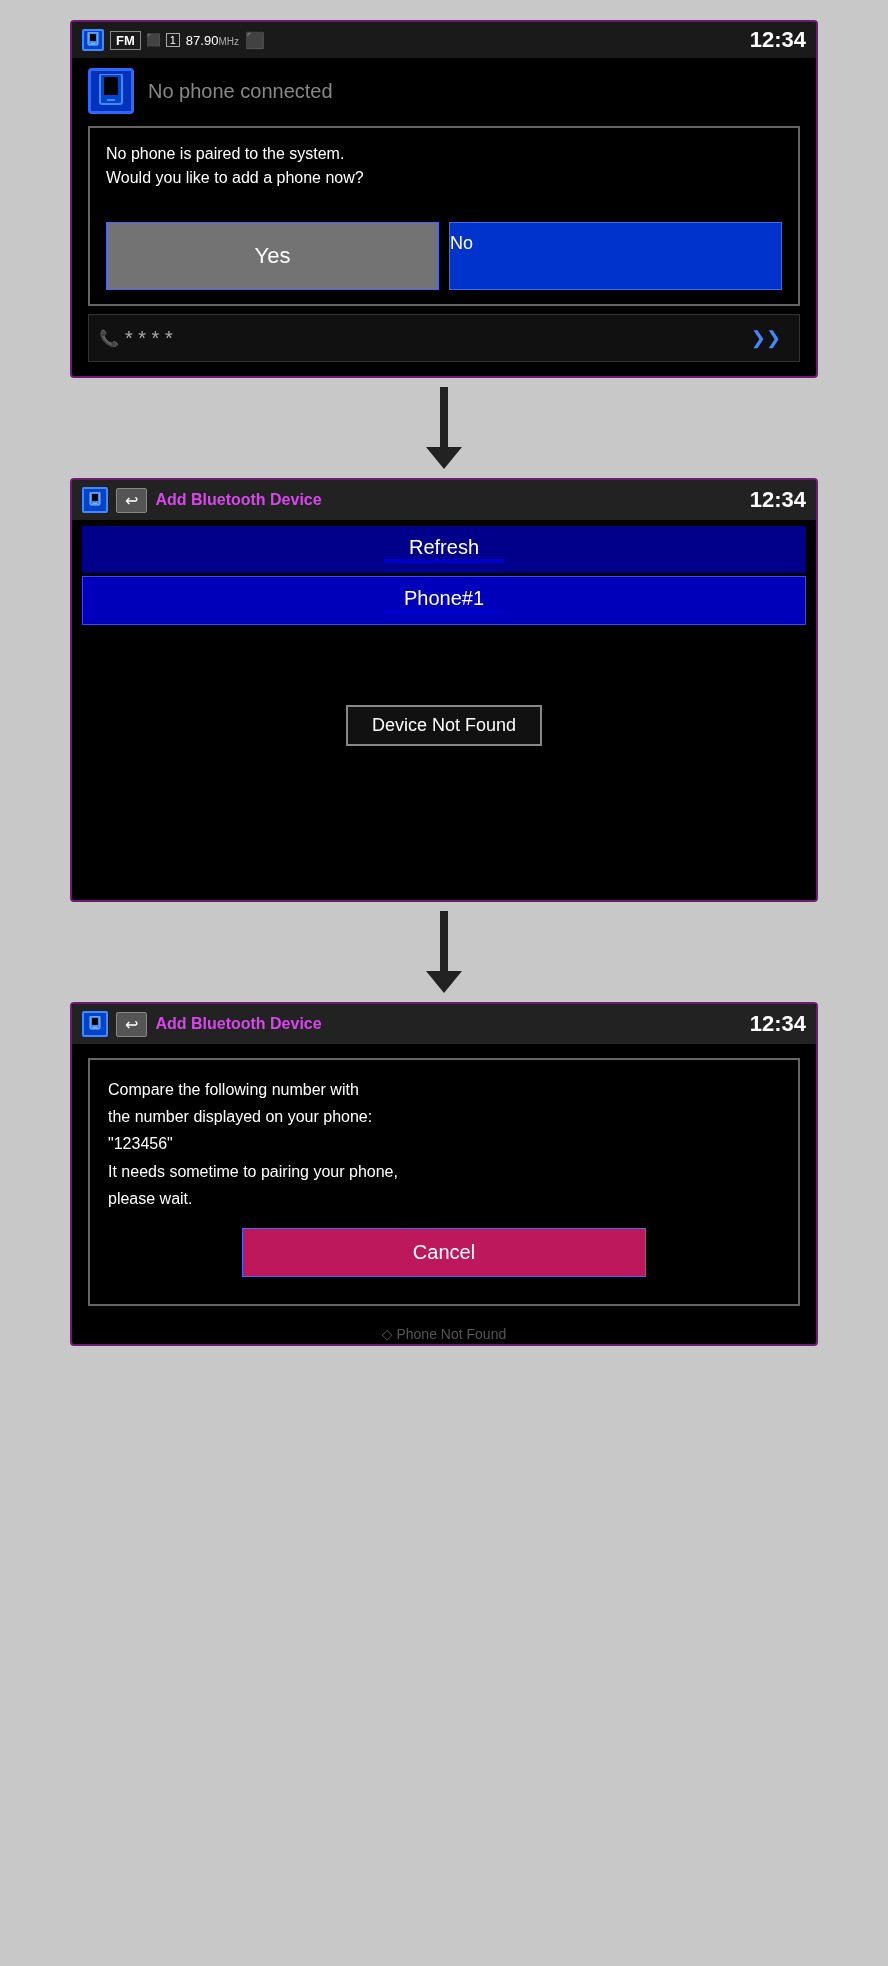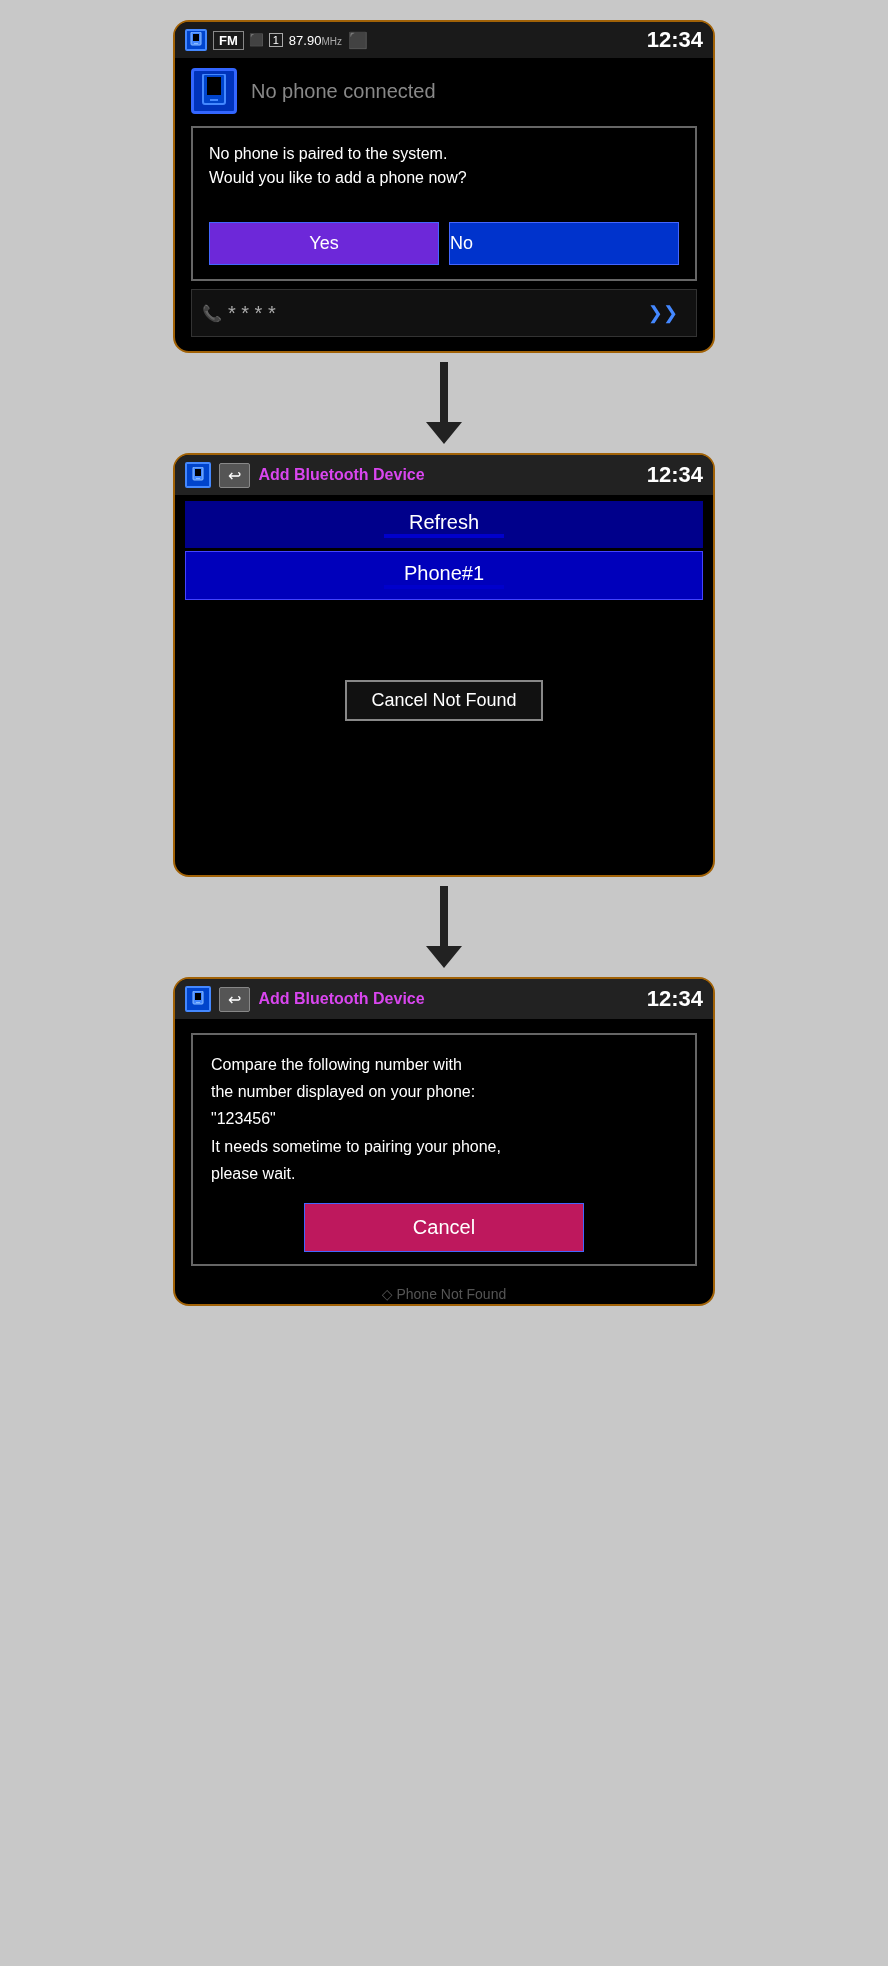--- a/index.html
+++ b/index.html
@@ -16,10 +16,10 @@
 
     
     .screen {
-      width: 542px;
+      width: 748px;
       background: #000;
-      border: 2px solid #a16207;
-      border-radius: 16px;
+      border: 2px solid #701a75;
+      border-radius: 4px;
       overflow: hidden;
     }
 

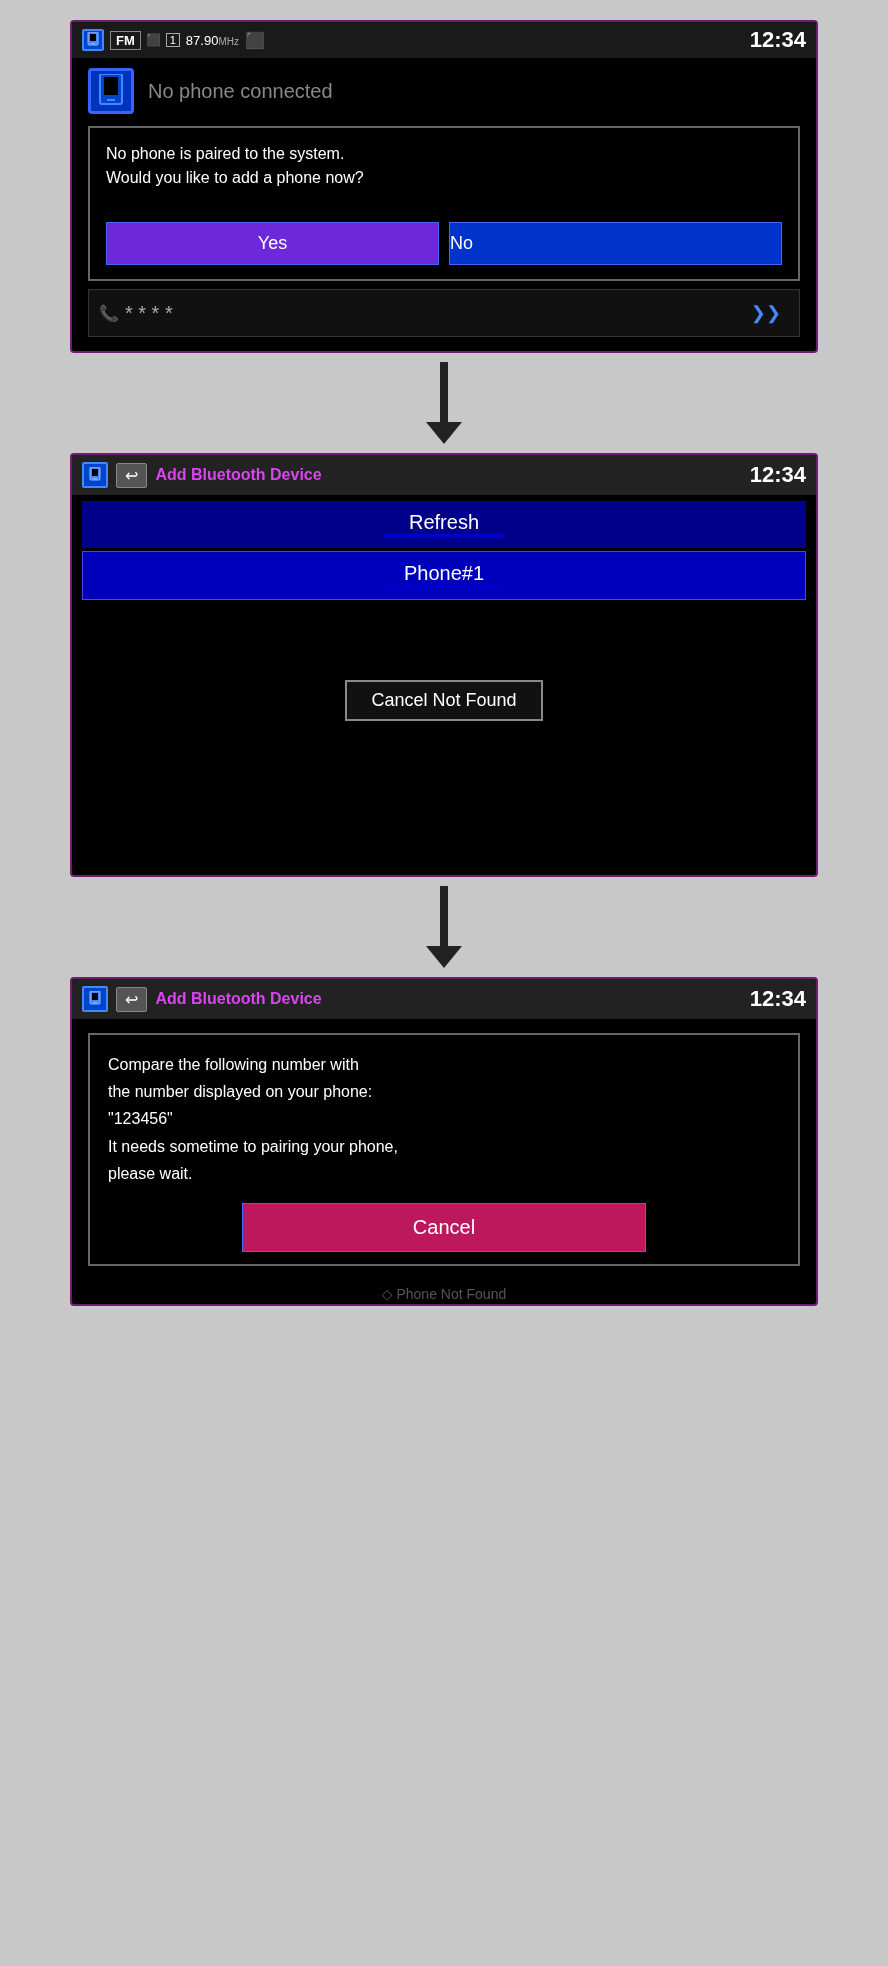--- a/index.html
+++ b/index.html
@@ -120,11 +120,11 @@
     }
     .btn-yes {
       flex: 1;
-      background: #6d28d9;
+      background: #737373;
       color: #fff;
       border: 1px solid #4466ff;
-      padding: 10px 0;
-      font-size: 18px;
+      padding: 20px 0;
+      font-size: 22px;
       text-align: center;
       cursor: pointer;
     }

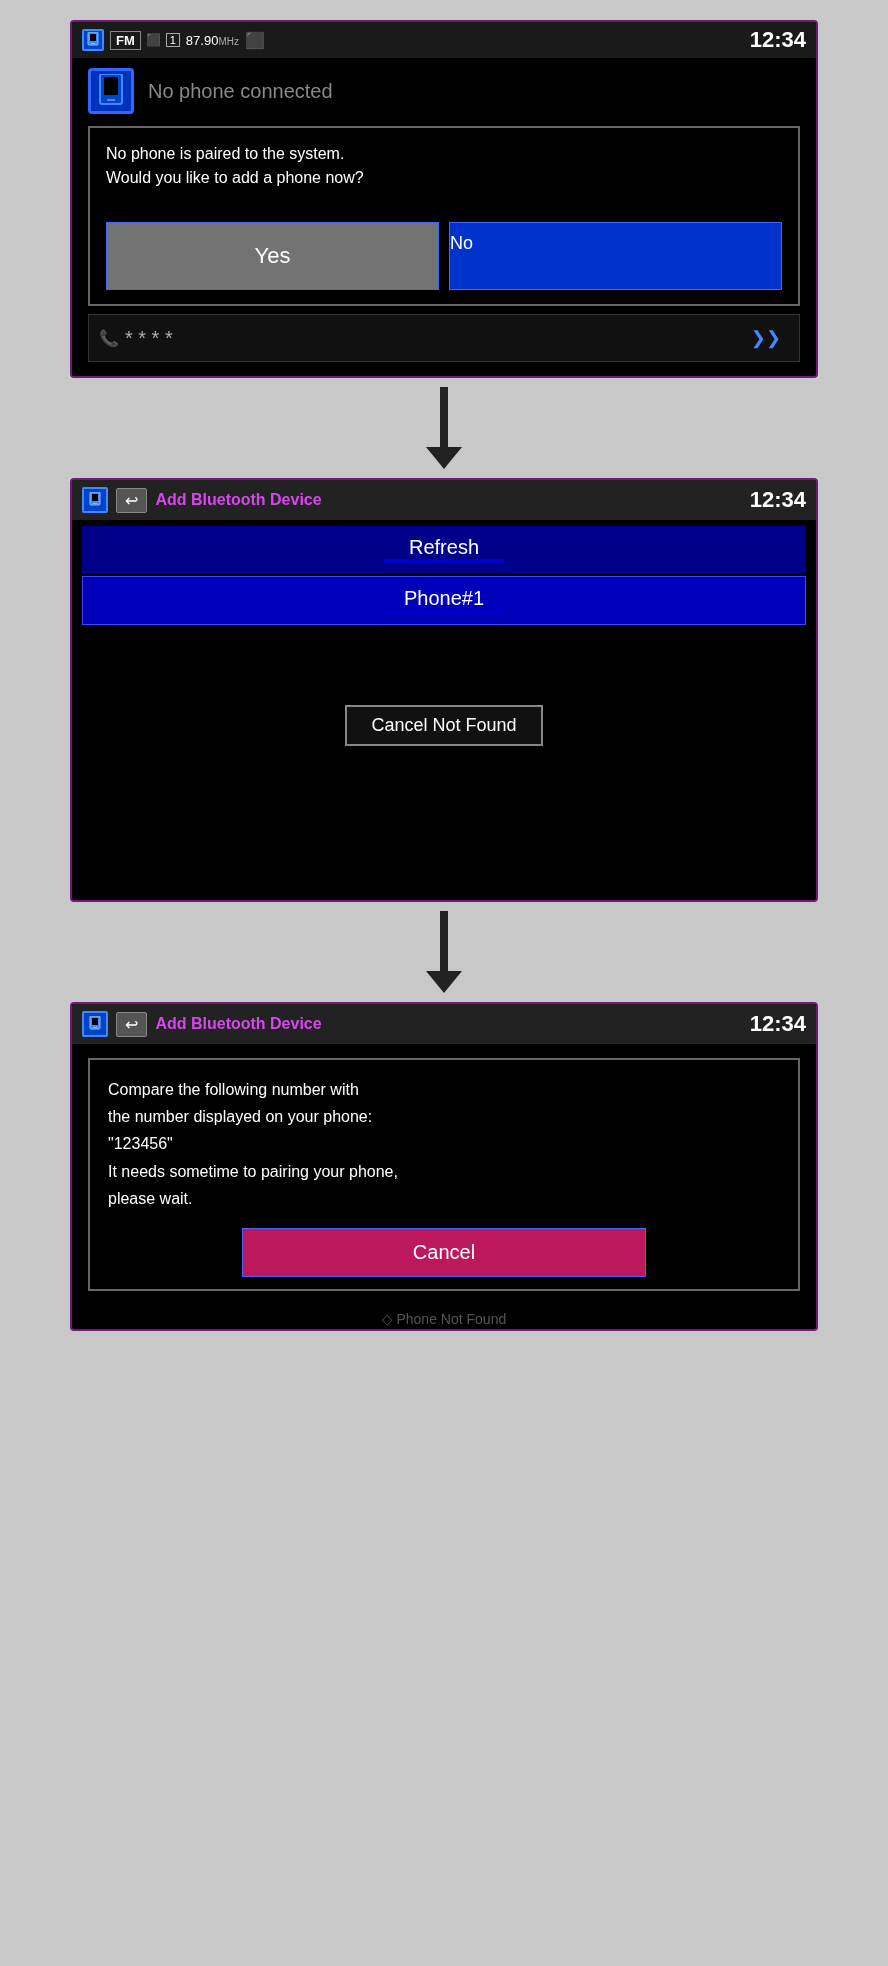--- a/index.html
+++ b/index.html
@@ -378,7 +378,7 @@
 
       <div class="phone-not-found">
         <div class="pnf-box">
-          <span>Cancel Not Found</span>
+          <span>Device Not Found</span>
         </div>
       </div>
     </div>

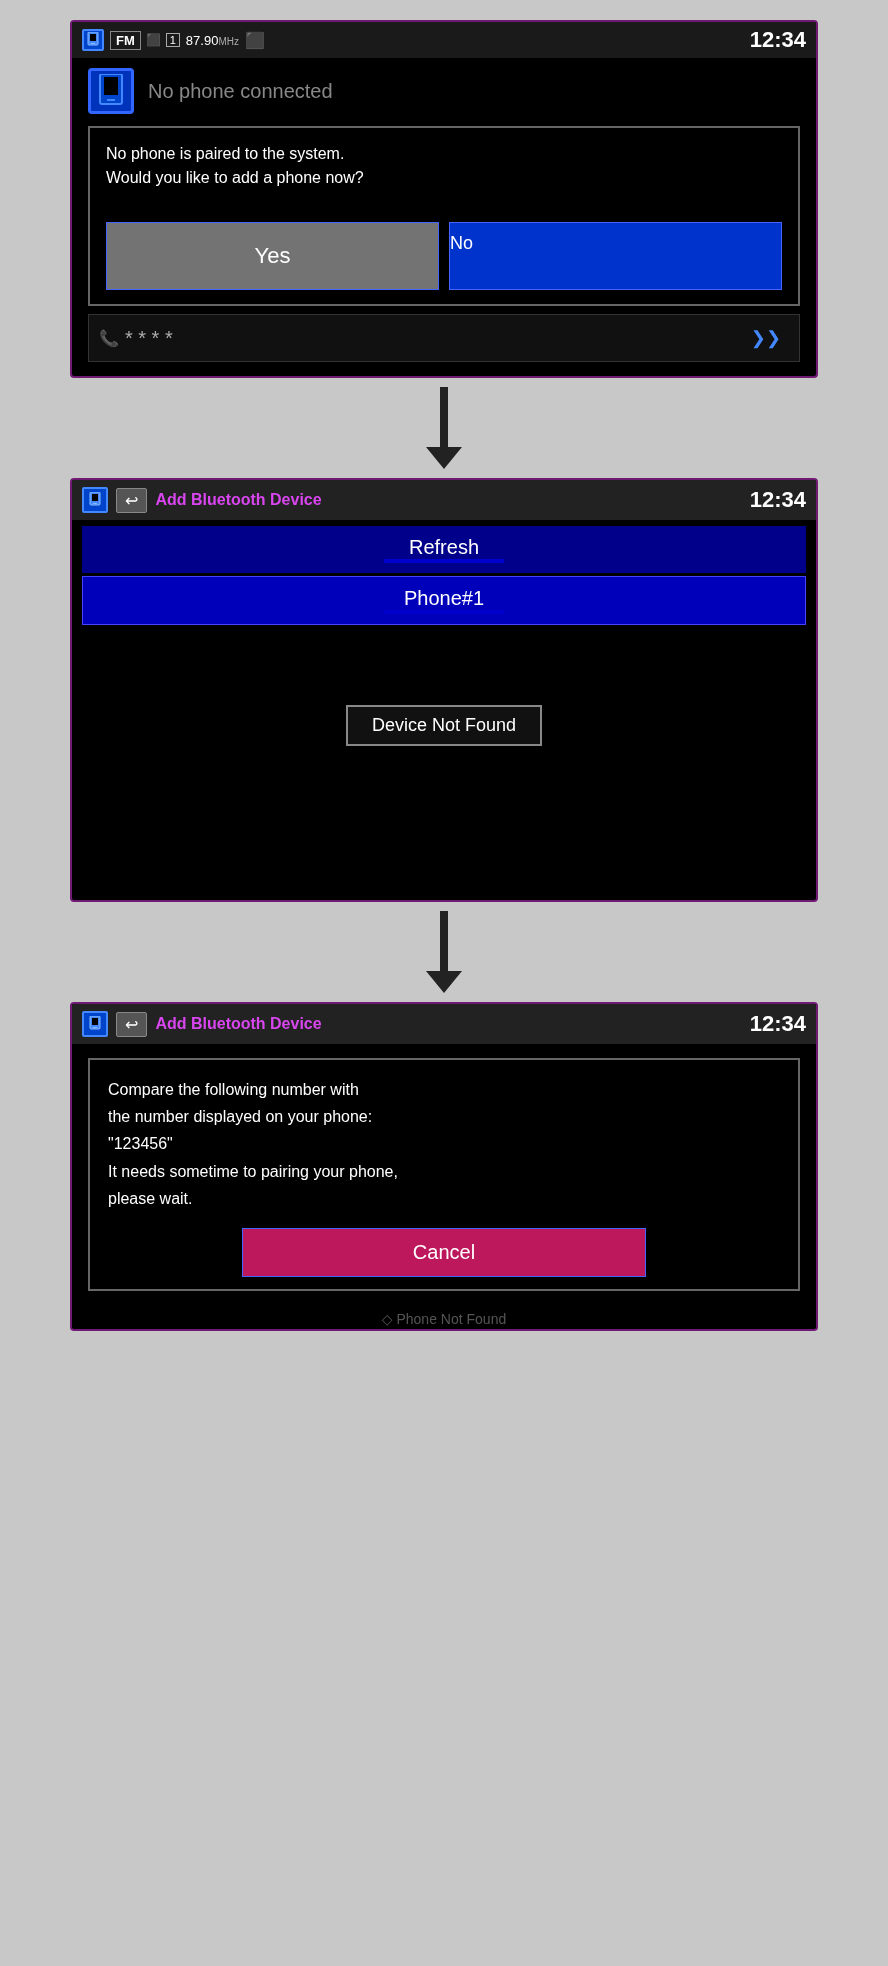--- a/index.html
+++ b/index.html
@@ -245,7 +245,7 @@
     }
     .compare-dialog {
       border: 2px solid #666;
-      padding: 16px 18px 12px;
+      padding: 16px 18px 27px;
       background: #000;
       margin-bottom: 0;
     }

